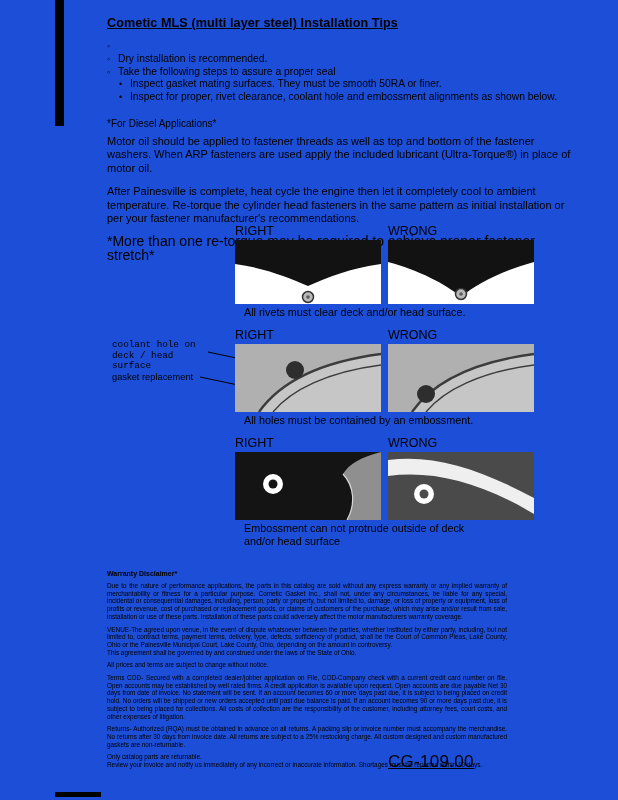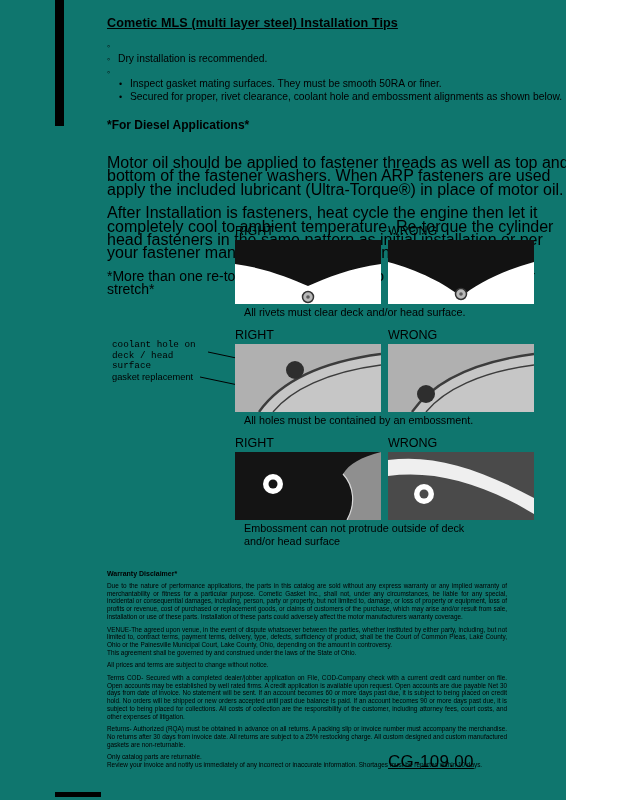--- a/index.html
+++ b/index.html
@@ -9,7 +9,7 @@
     font-family:"Liberation Sans", sans-serif; color:#000;
     overflow:hidden;
   }
-  .page { position:absolute; left:0; top:0; width:566px; height:800px; background:#0f766e; overflow:hidden; }
+  .page { position:absolute; left:0; top:0; width:618px; height:800px; background:#1d4ed8; overflow:hidden; }
 
   .scan-bar-top    { position:absolute; left:55px; top:0; width:9px; height:126px; background:#000; }
   .scan-bar-bottom { position:absolute; left:55px; top:792px; width:46px; height:5px; background:#000; }

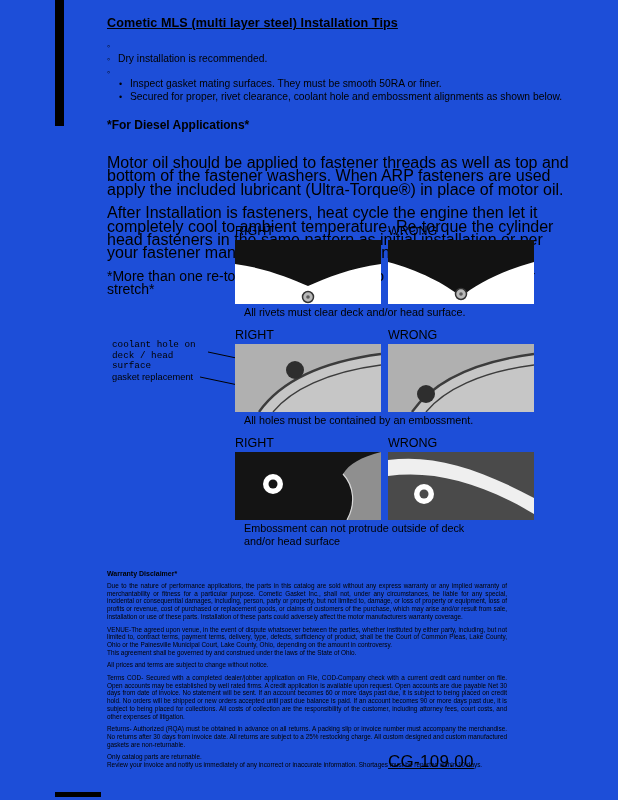--- a/index.html
+++ b/index.html
@@ -66,6 +66,7 @@
     </div>
     <div class="tip-line">
       <span class="bullet">◦</span>
+      <span>Take the following steps to assure a proper seal</span>
     </div>
     <div class="tip-line tip-sub">
       <span class="bullet">•</span>

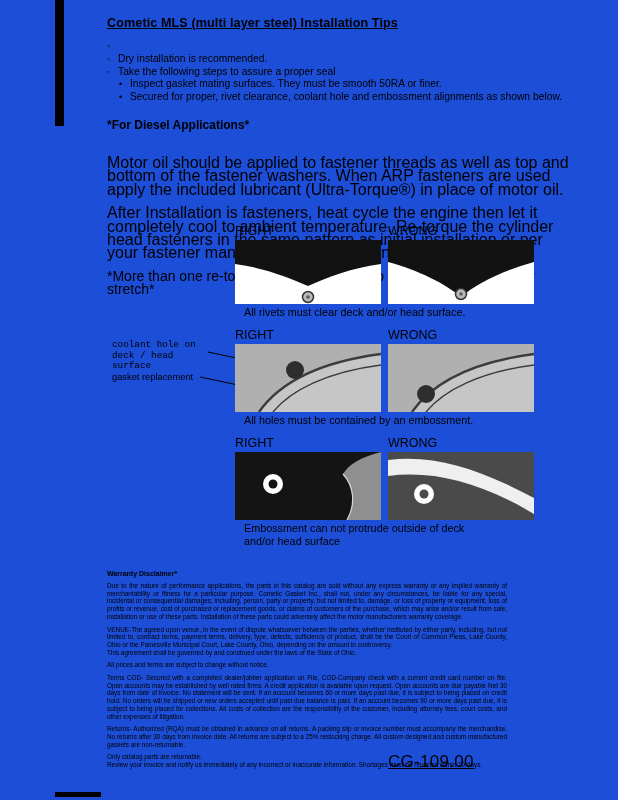--- a/index.html
+++ b/index.html
@@ -74,7 +74,7 @@
     </div>
     <div class="tip-line tip-sub">
       <span class="bullet">•</span>
-      <span>Secured for proper, rivet clearance, coolant hole and embossment alignments as shown below.</span>
+      <span>Inspect for proper, rivet clearance, coolant hole and embossment alignments as shown below.</span>
     </div>
 
     <h2 class="diesel-heading">*For Diesel Applications*</h2>

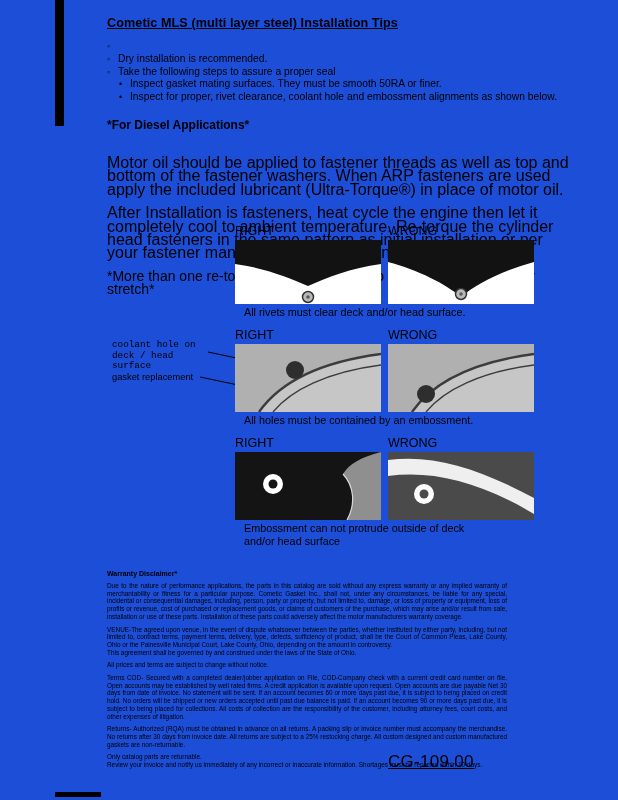--- a/index.html
+++ b/index.html
@@ -21,7 +21,7 @@
   .tip-line .bullet { flex:0 0 11px; font-size:9px; line-height:12.8px; }
   .tip-sub { margin-left:12px; }
 
-  .diesel-heading { font-weight:bold; font-size:12px; margin-top:14px; margin-bottom:24px; }
+  .diesel-heading { font-weight:normal; font-size:10px; margin-top:14px; margin-bottom:6px; }
   .para { font-size:16px; line-height:13.4px; width:466px; margin-bottom:10px; }
   .note { font-size:14px; line-height:13.4px; margin-top:2px; }
 

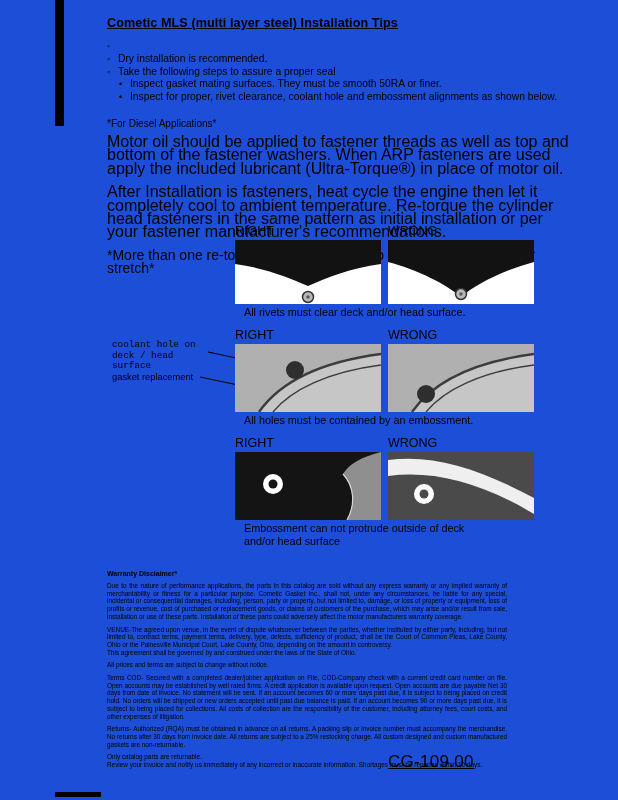--- a/index.html
+++ b/index.html
@@ -22,7 +22,7 @@
   .tip-sub { margin-left:12px; }
 
   .diesel-heading { font-weight:normal; font-size:10px; margin-top:14px; margin-bottom:6px; }
-  .para { font-size:16px; line-height:13.4px; width:466px; margin-bottom:10px; }
+  .para { font-size:11px; line-height:13.4px; width:466px; margin-bottom:10px; }
   .note { font-size:14px; line-height:13.4px; margin-top:2px; }
 
   .diagrams { position:absolute; left:235px; top:224px; width:300px; }

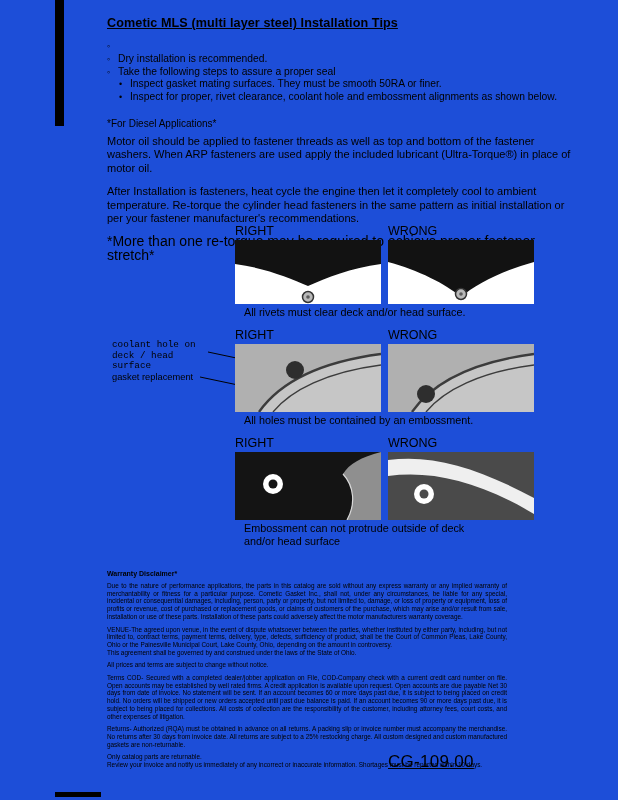--- a/index.html
+++ b/index.html
@@ -79,7 +79,7 @@
 
     <h2 class="diesel-heading">*For Diesel Applications*</h2>
     <p class="para">Motor oil should be applied to fastener threads as well as top and bottom of the fastener washers. When ARP fasteners are used apply the included lubricant (Ultra-Torque®) in place of motor oil.</p>
-    <p class="para">After Installation is fasteners, heat cycle the engine then let it completely cool to ambient temperature. Re-torque the cylinder head fasteners in the same pattern as initial installation or per your fastener manufacturer's recommendations.</p>
+    <p class="para">After Painesville is complete, heat cycle the engine then let it completely cool to ambient temperature. Re-torque the cylinder head fasteners in the same pattern as initial installation or per your fastener manufacturer's recommendations.</p>
     <p class="note">*More than one re-torque may be required to achieve proper fastener stretch*</p>
   </div>
 

